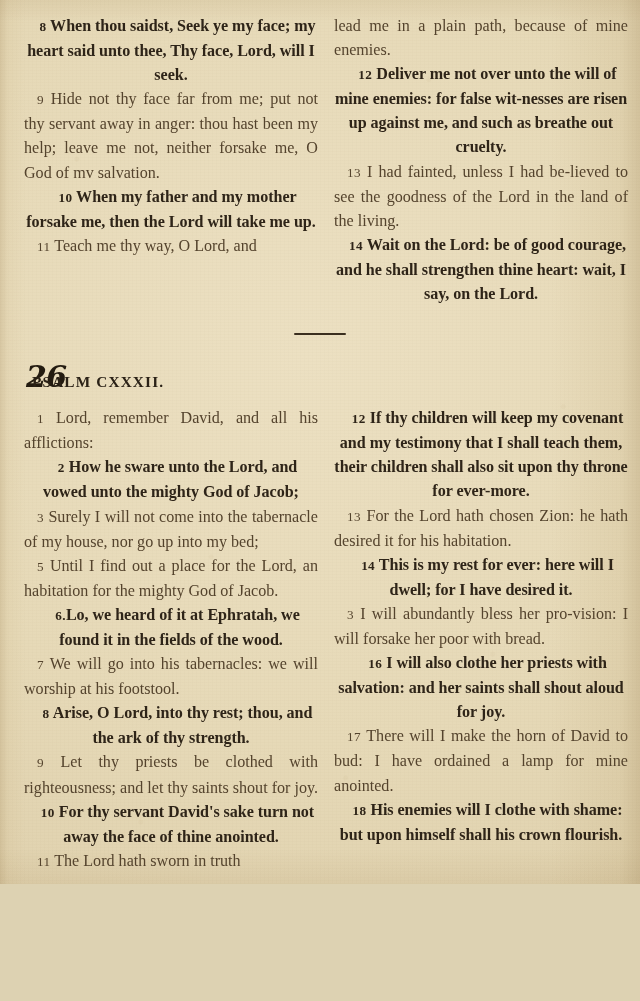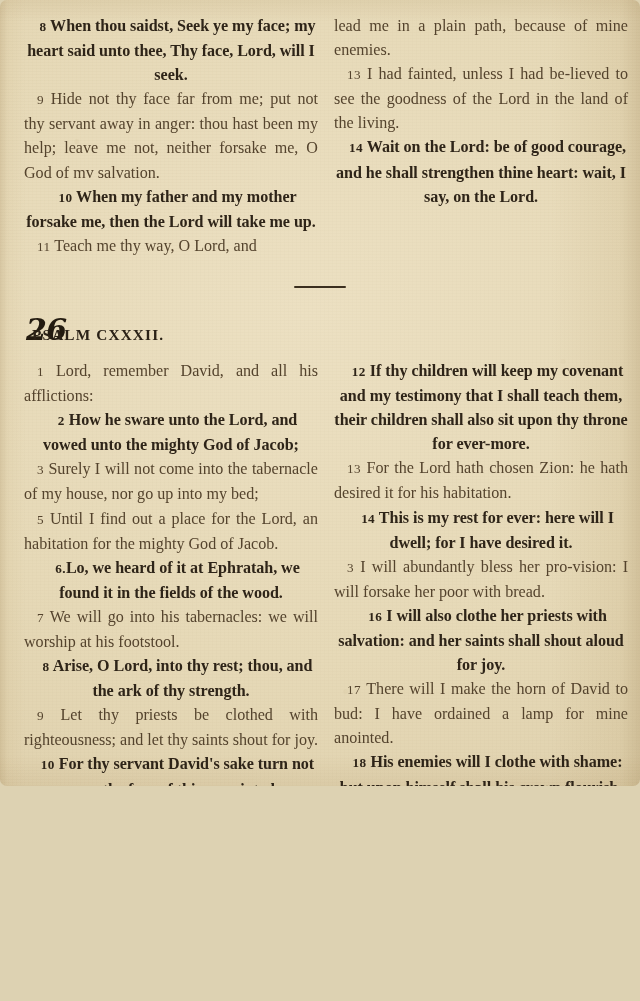--- a/index.html
+++ b/index.html
@@ -17,7 +17,7 @@
   #page {
     position: relative;
     width: 640px;
-    height: 786px;
+    height: 884px;
     background:
       linear-gradient(to right,
         rgba(150,120,70,0.20) 0px,
@@ -34,7 +34,6 @@
       radial-gradient(ellipse 120% 80% at 48% 40%, #ece0c2 0%, #e6d9b7 55%, #ddceaa 100%);
     box-sizing: border-box;
     overflow: hidden;
-    border-radius: 7px;
   }
   
   #grain {

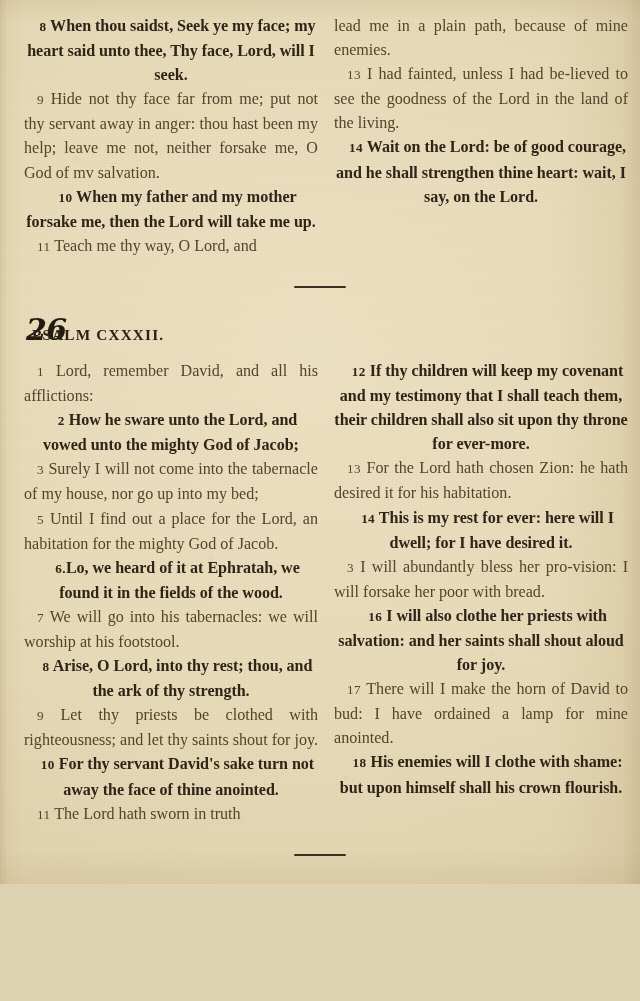--- a/index.html
+++ b/index.html
@@ -166,6 +166,7 @@
           </div>
         <div class="col">
             <p class="v light cont"><span>lead me in a plain path, because of mine enemies.</span></p>
+            <p class="v bold"><span class="vn">12</span> <span>Deliver me not over unto the will of mine enemies: for false wit-nesses are risen up against me, and such as breathe out cruelty.</span></p>
             <p class="v light"><span class="vn">13</span> <span>I had fainted, unless I had be-lieved to see the goodness of the Lord in the land of the living.</span></p>
             <p class="v bold"><span class="vn">14</span> <span>Wait on the Lord: be of good courage, and he shall strengthen thine heart: wait, I say, on the Lord.</span></p>
           </div>

